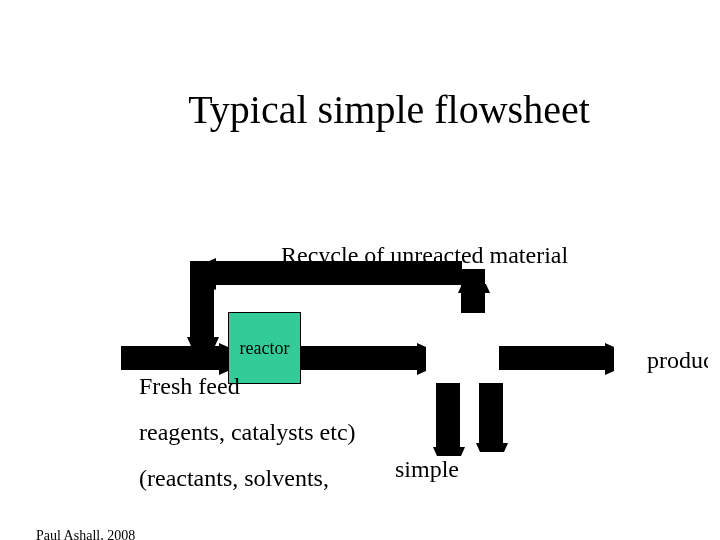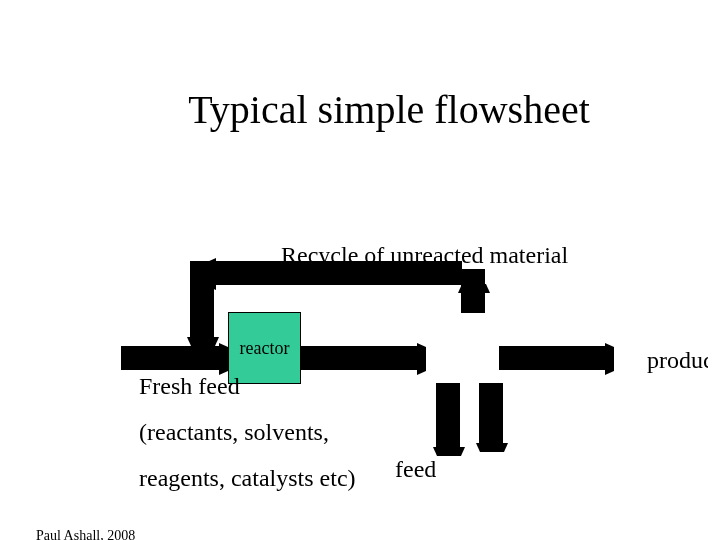--- a/index.html
+++ b/index.html
@@ -93,8 +93,8 @@
 
   <div class="label" style="left:57px; top:327px;margin-left:34px;">
     <div>Fresh feed</div>
+    <div>reagents, catalysts etc)</div>
     <div>(reactants, solvents,</div>
-    <div>reagents, catalysts etc)</div>
   </div>
 
   <div class="label" style="left:611px; top:313px;">product</div>

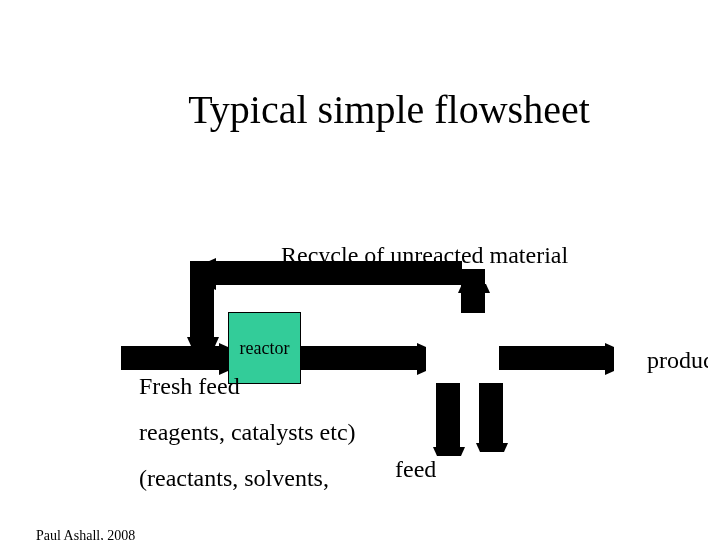--- a/index.html
+++ b/index.html
@@ -98,7 +98,7 @@
   </div>
 
   <div class="label" style="left:611px; top:313px;">product</div>
-  <div class="label" style="left:359px; top:422px;">feed</div>
+  <div class="label" style="left:359px; top:422px;">simple</div>
 
   <div class="footer">Paul Ashall, 2008</div>
 

